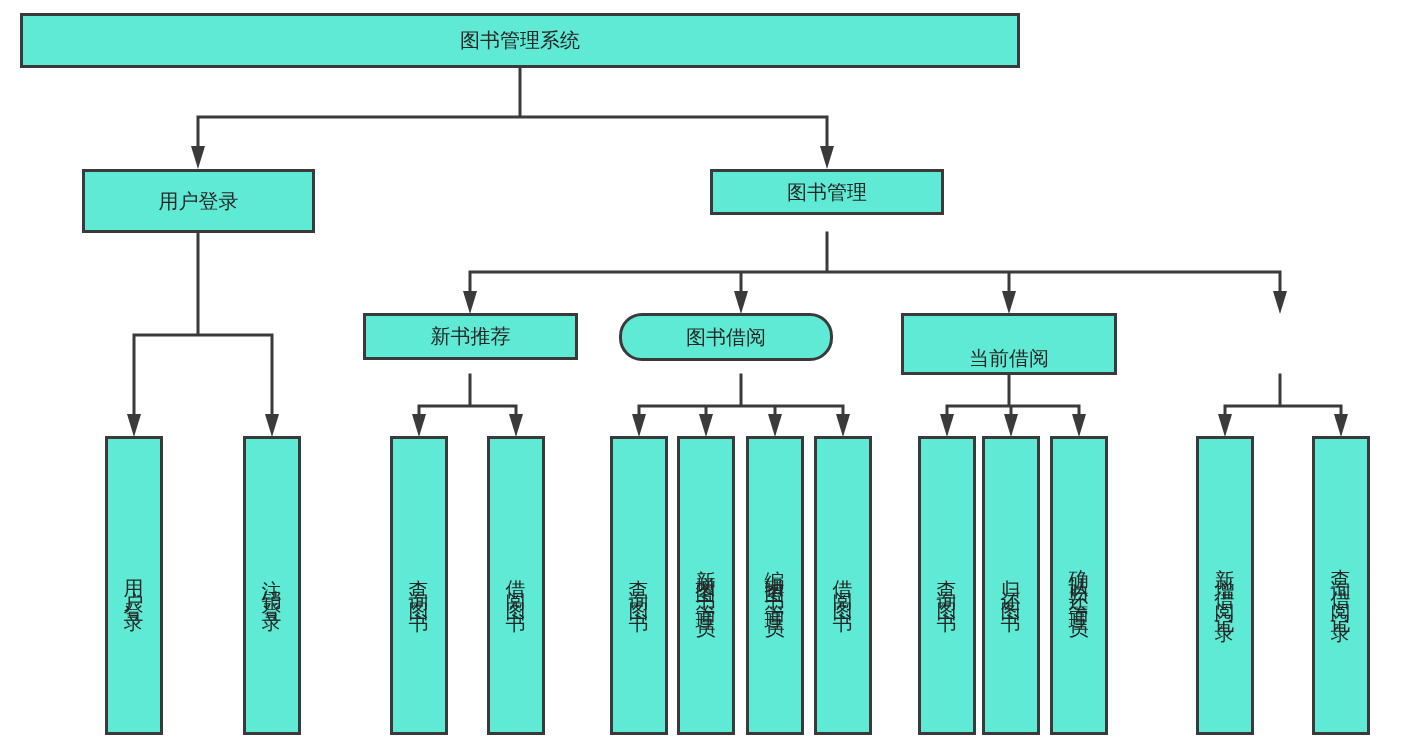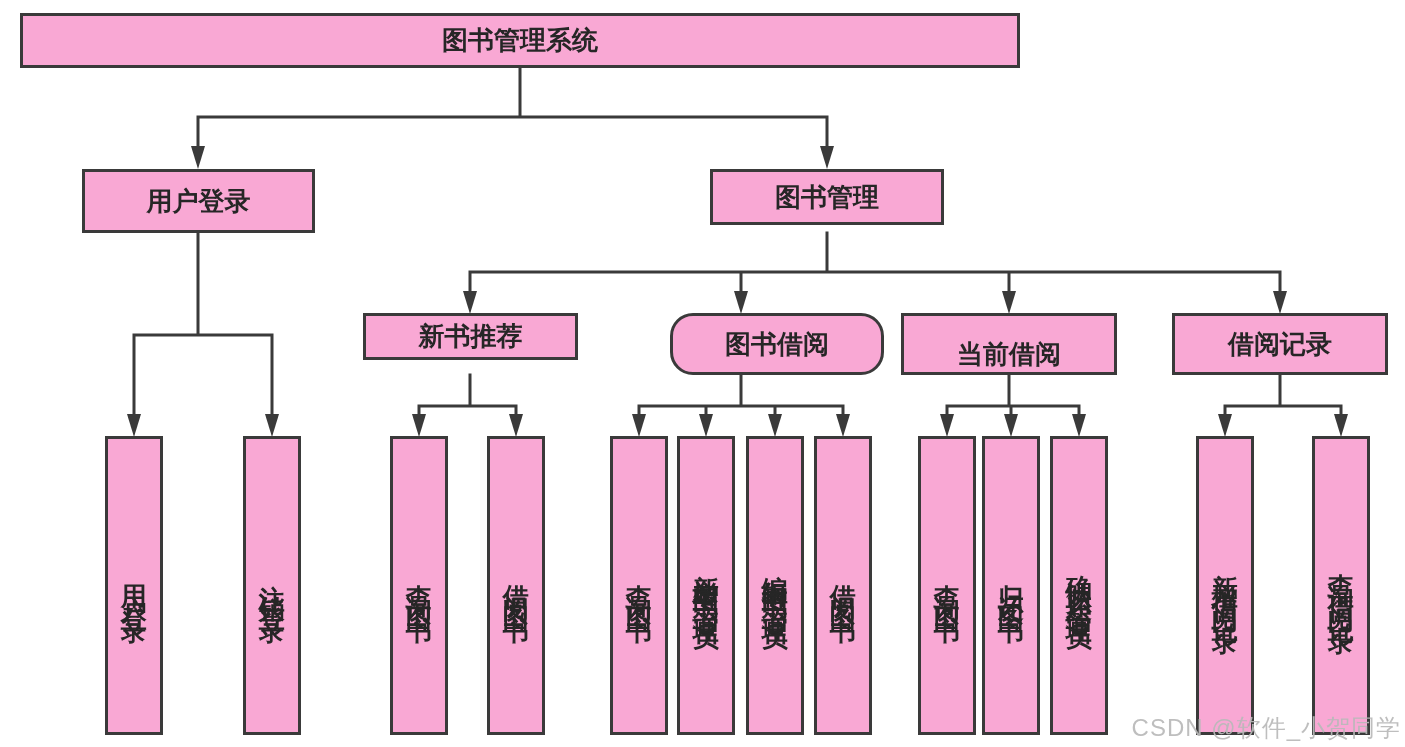--- a/index.html
+++ b/index.html
@@ -20,15 +20,14 @@
   .node {
     position: absolute;
     box-sizing: border-box;
-    background: #f9a8d4;
+    background: #5eead4;
     border: 3px solid var(--line, #3a3a3a);
     display: flex;
     align-items: center;
     justify-content: center;
     color: var(--text, #262626);
-    font-size: 26px;
+    font-size: 20px;
     z-index: 1;
-    font-weight: bold;
   }
   .node span { display: block; }
   .vnode span {

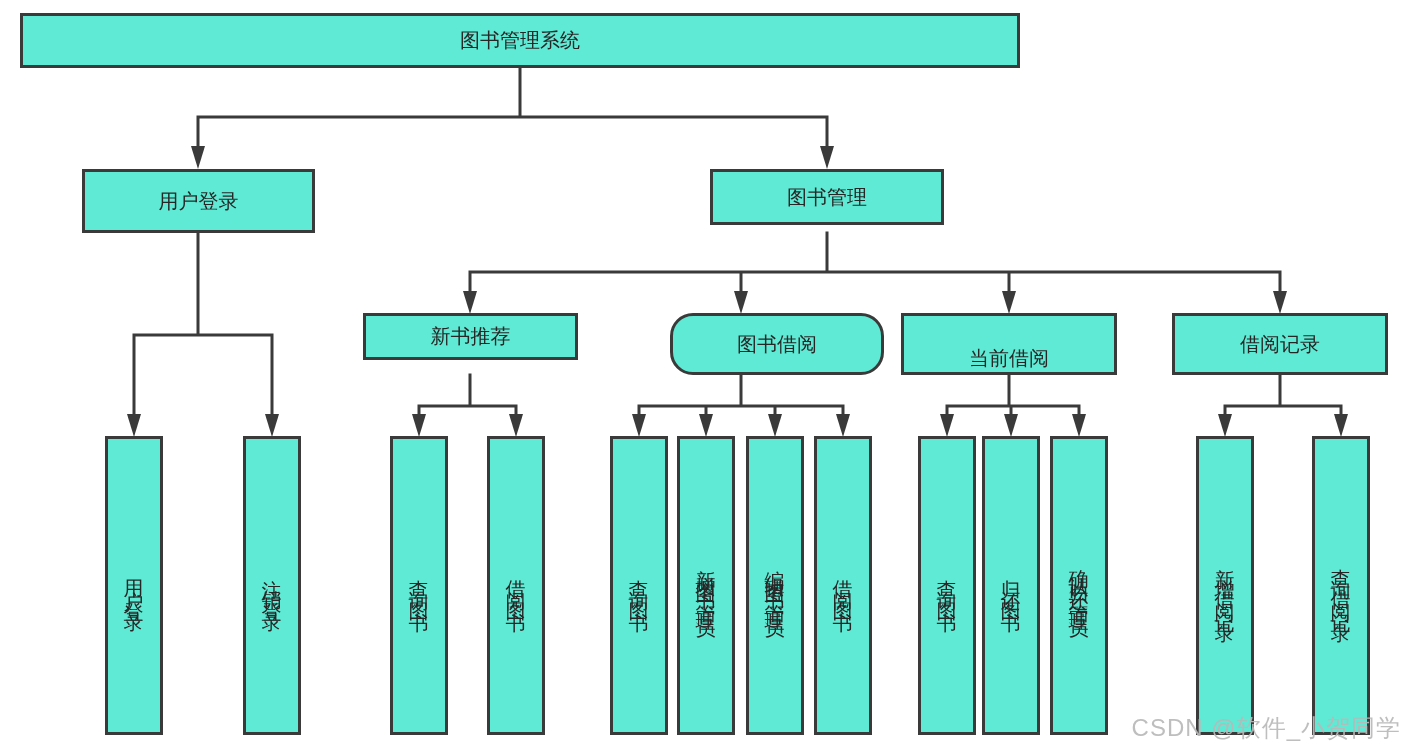--- a/index.html
+++ b/index.html
@@ -116,7 +116,7 @@
   <div class="node" style="left:82px; top:169px; width:233px; height:64px;">
     <span>用户登录</span>
   </div>
-  <div class="node" style="left:710px; top:169px; width:234px; height:56px;align-items:center;">
+  <div class="node" style="left:710px; top:169px; width:234px; height:46px;align-items:center;">
     <span>图书管理</span>
   </div>
 

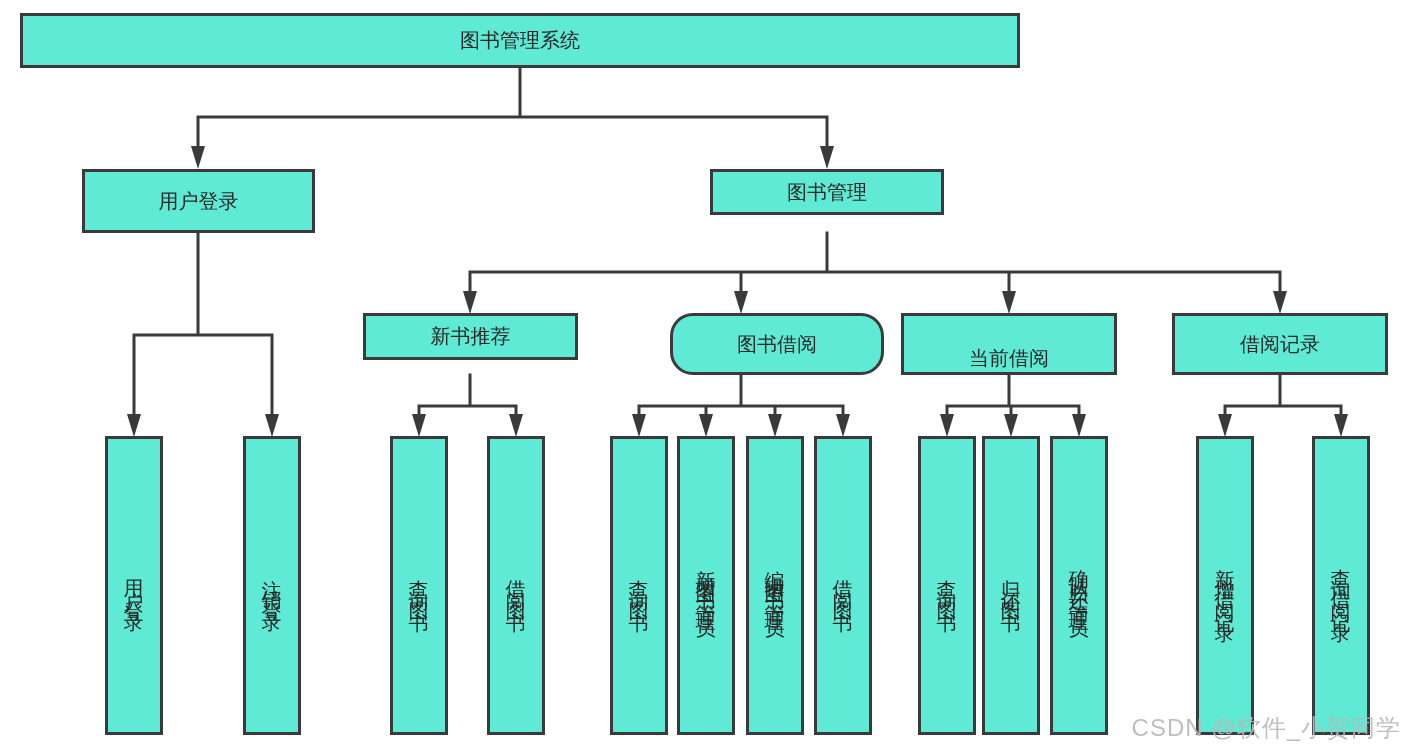--- a/index.html
+++ b/index.html
@@ -123,7 +123,7 @@
   <div class="node" style="left:363px; top:313px; width:215px; height:47px;">
     <span>新书推荐</span>
   </div>
-  <div class="node" style="left:670px; top:313px; width:214px; height:62px;border-radius:23px;">
+  <div class="node" style="left:619px; top:313px; width:214px; height:48px;border-radius:23px;">
     <span>图书借阅</span>
   </div>
   <div class="node" style="left:901px; top:313px; width:216px; height:62px;align-items:flex-end;">

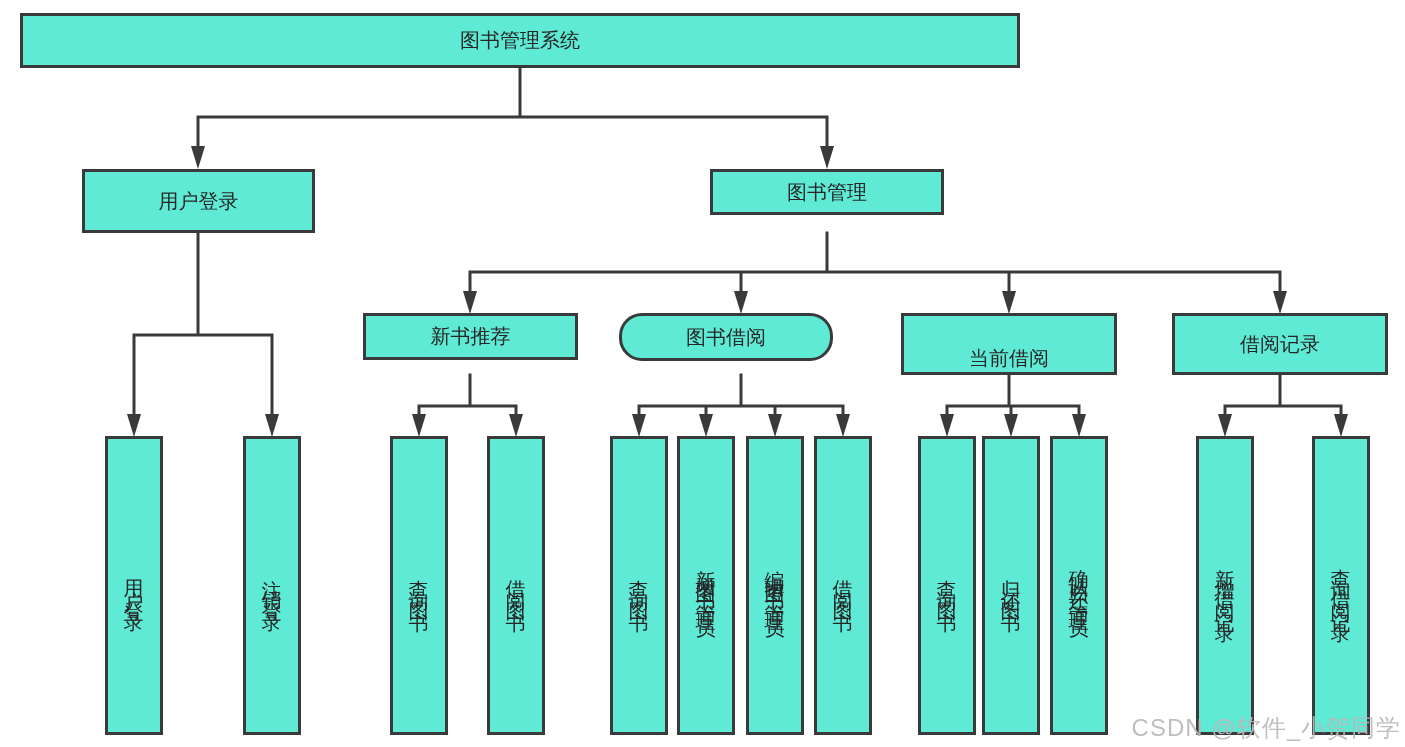--- a/index.html
+++ b/index.html
@@ -129,9 +129,6 @@
   <div class="node" style="left:901px; top:313px; width:216px; height:62px;align-items:flex-end;">
     <span>当前借阅</span>
   </div>
-  <div class="node" style="left:1172px; top:313px; width:216px; height:62px;">
-    <span>借阅记录</span>
-  </div>
 
   <div class="node vnode" style="left:105px; top:436px; width:58px; height:299px;">
     <span>用户登录</span>

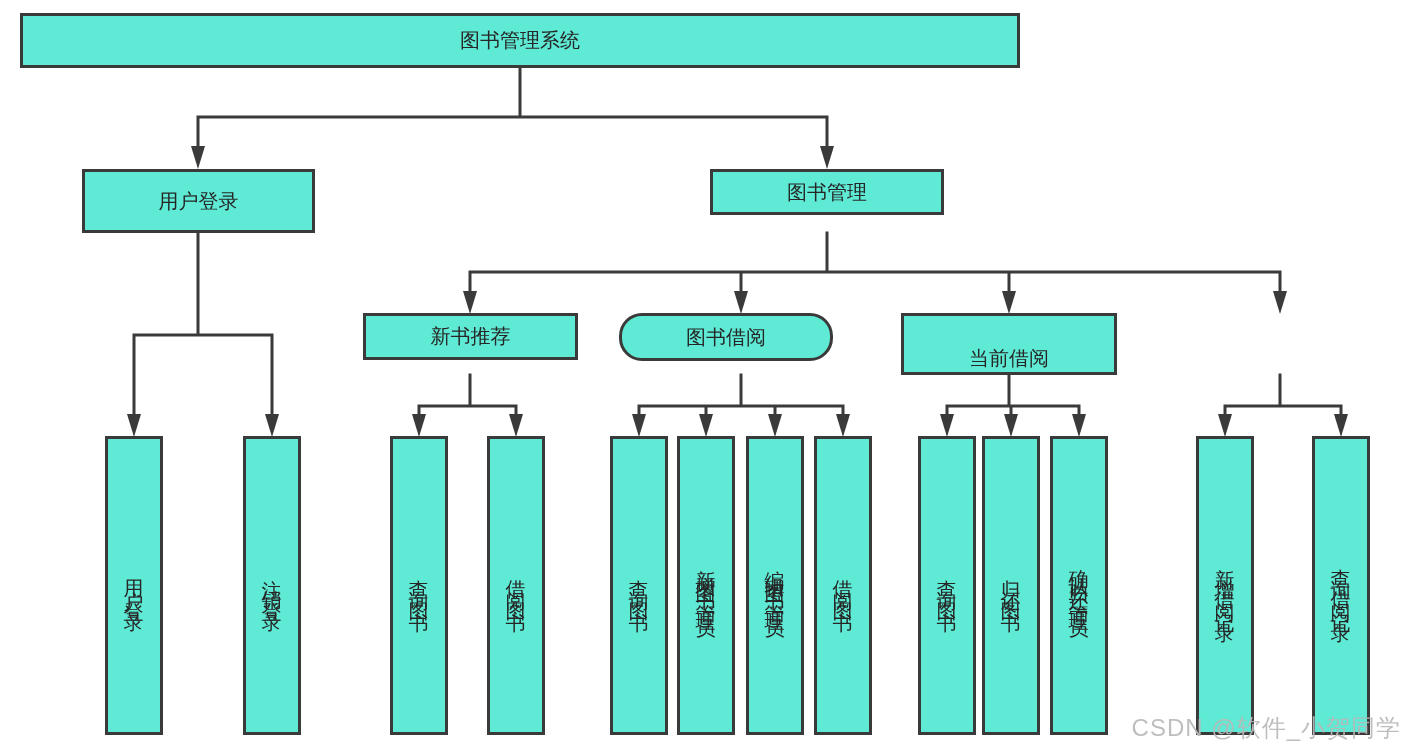--- a/index.html
+++ b/index.html
@@ -174,7 +174,6 @@
     <span>查询借阅记录</span>
   </div>
 
-  <div id="watermark">CSDN @软件_小贺同学</div>
 </div>
 
 </body></html>

